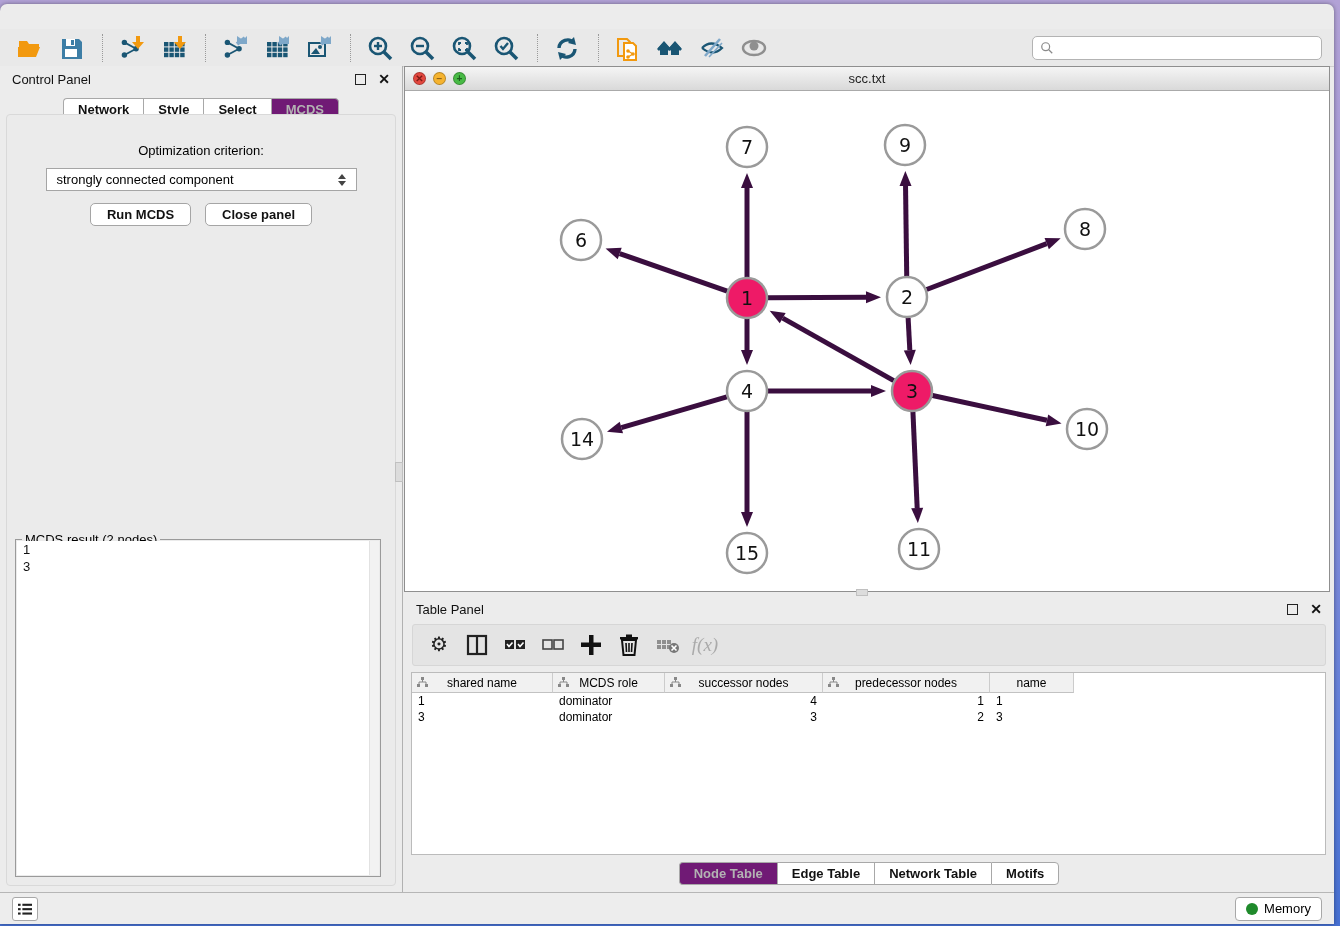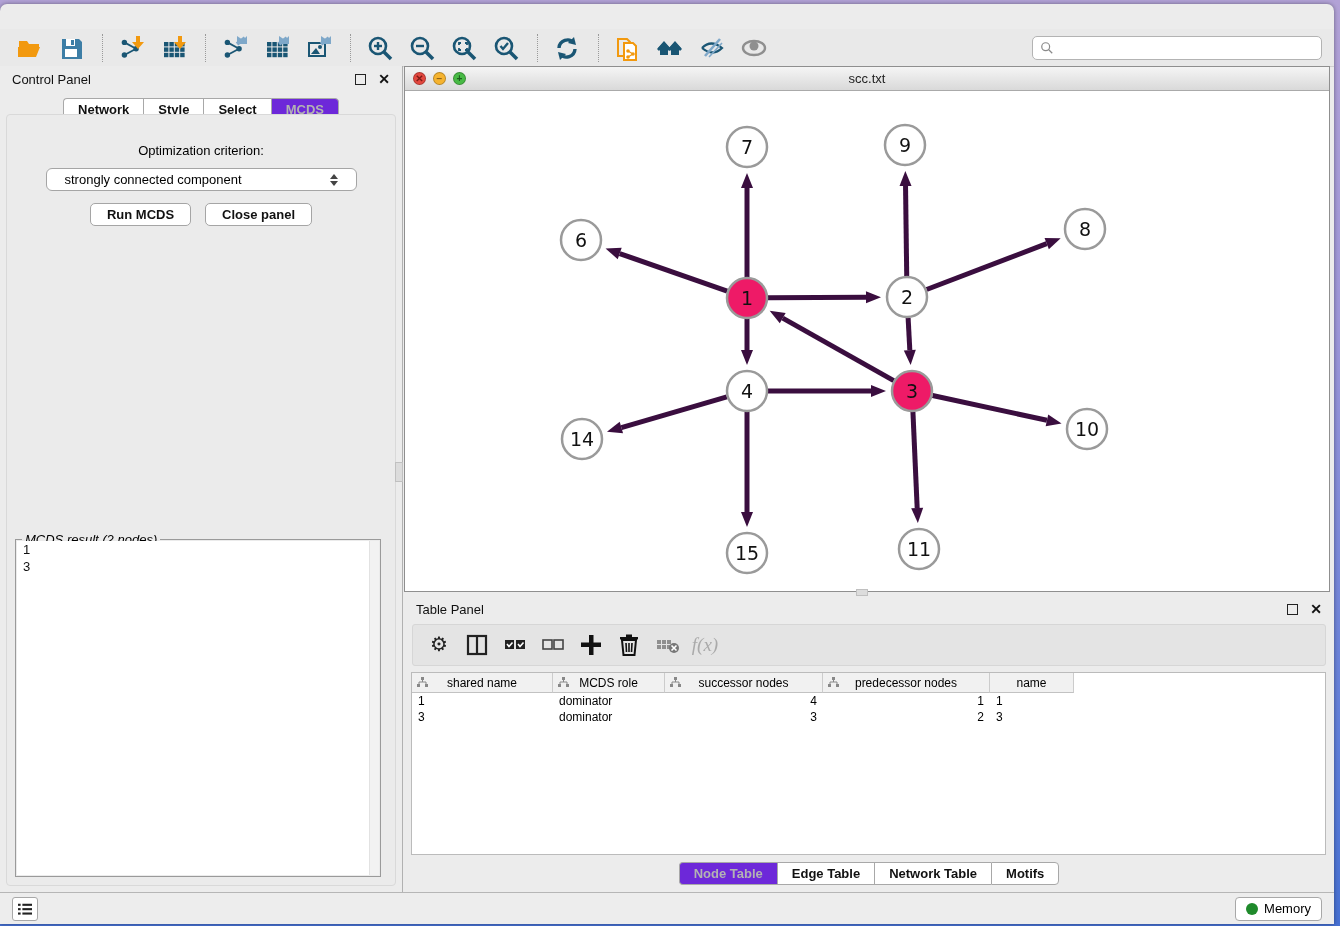--- a/index.html
+++ b/index.html
@@ -44,7 +44,7 @@
     border:1px solid #a8a8a8; border-right:none; cursor:pointer; }
   .tab:first-child { border-radius:4px 0 0 4px; }
   .tab:last-child { border-right:1px solid #a8a8a8; border-radius:0 4px 4px 0; }
-  .tab.sel { background:#6d28d9; color:#b3b3b3; }
+  .tab.sel { background:#701a75; color:#b3b3b3; }
   .cp-body { position:absolute; left:6px; right:6px; top:48px; bottom:6px;
     background:#ebebeb; border:1px solid #d9d9d9; border-radius:4px; }
   .opt-label { text-align:center; font-size:13px; margin-top:28px; }

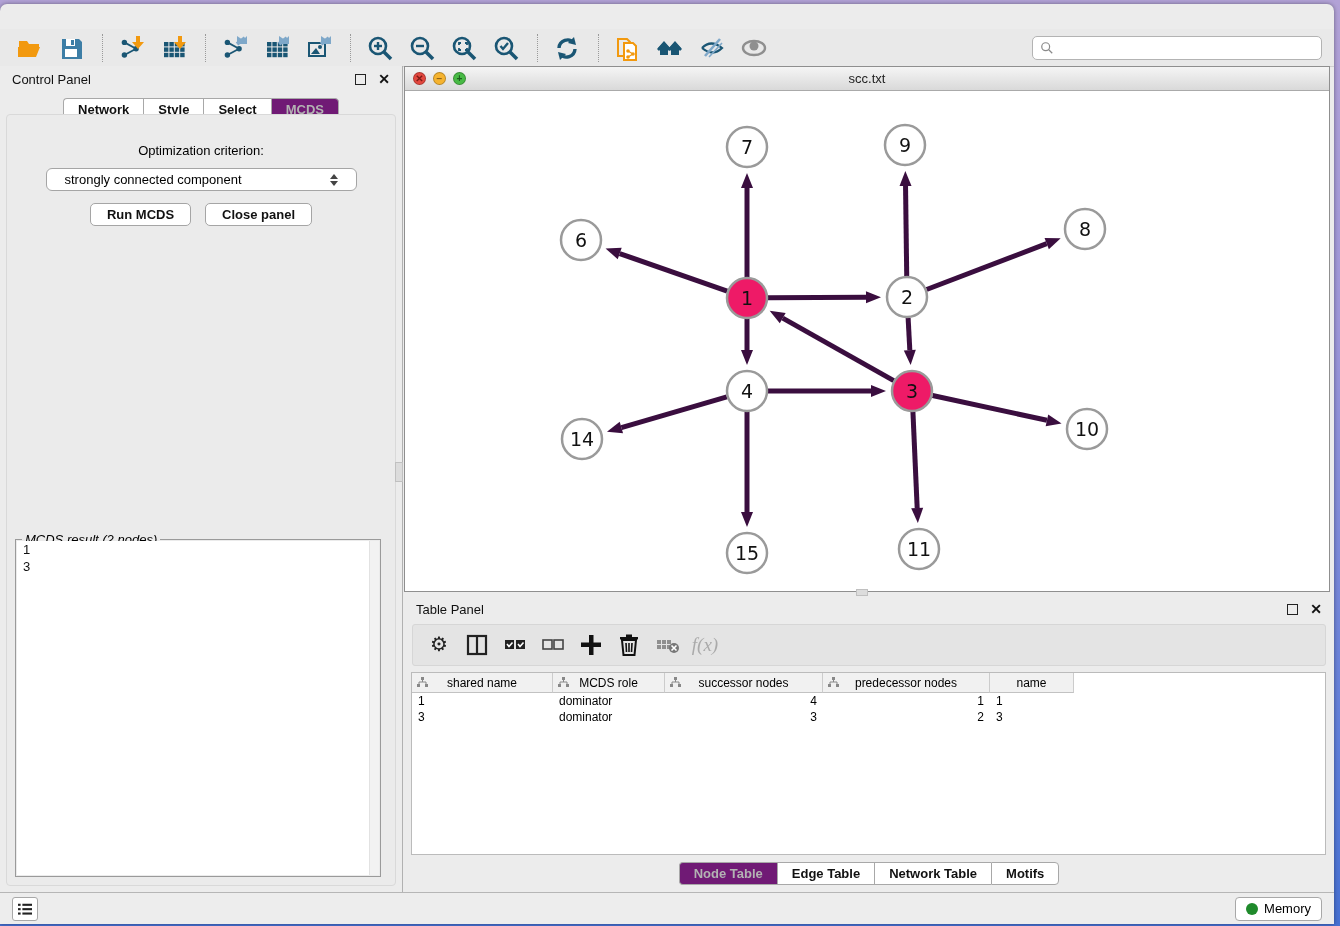--- a/index.html
+++ b/index.html
@@ -49,7 +49,7 @@
     background:#ebebeb; border:1px solid #d9d9d9; border-radius:4px; }
   .opt-label { text-align:center; font-size:13px; margin-top:28px; }
   .dropdown { position:relative; margin:10px auto 0; width:311px; height:23px; background:#fff;
-    border:1px solid #a5a5a5; border-radius:6px; display:flex; align-items:center; padding:0 18px; cursor:pointer; }
+    border:1px solid #a5a5a5; border-radius:0; display:flex; align-items:center; padding:0 10px; cursor:pointer; }
   .dropdown .val { font-size:13px; flex:1; }
   .stepper { display:flex; flex-direction:column; gap:2px; }
   .stepper i { width:0; height:0; border-left:4px solid transparent; border-right:4px solid transparent; }

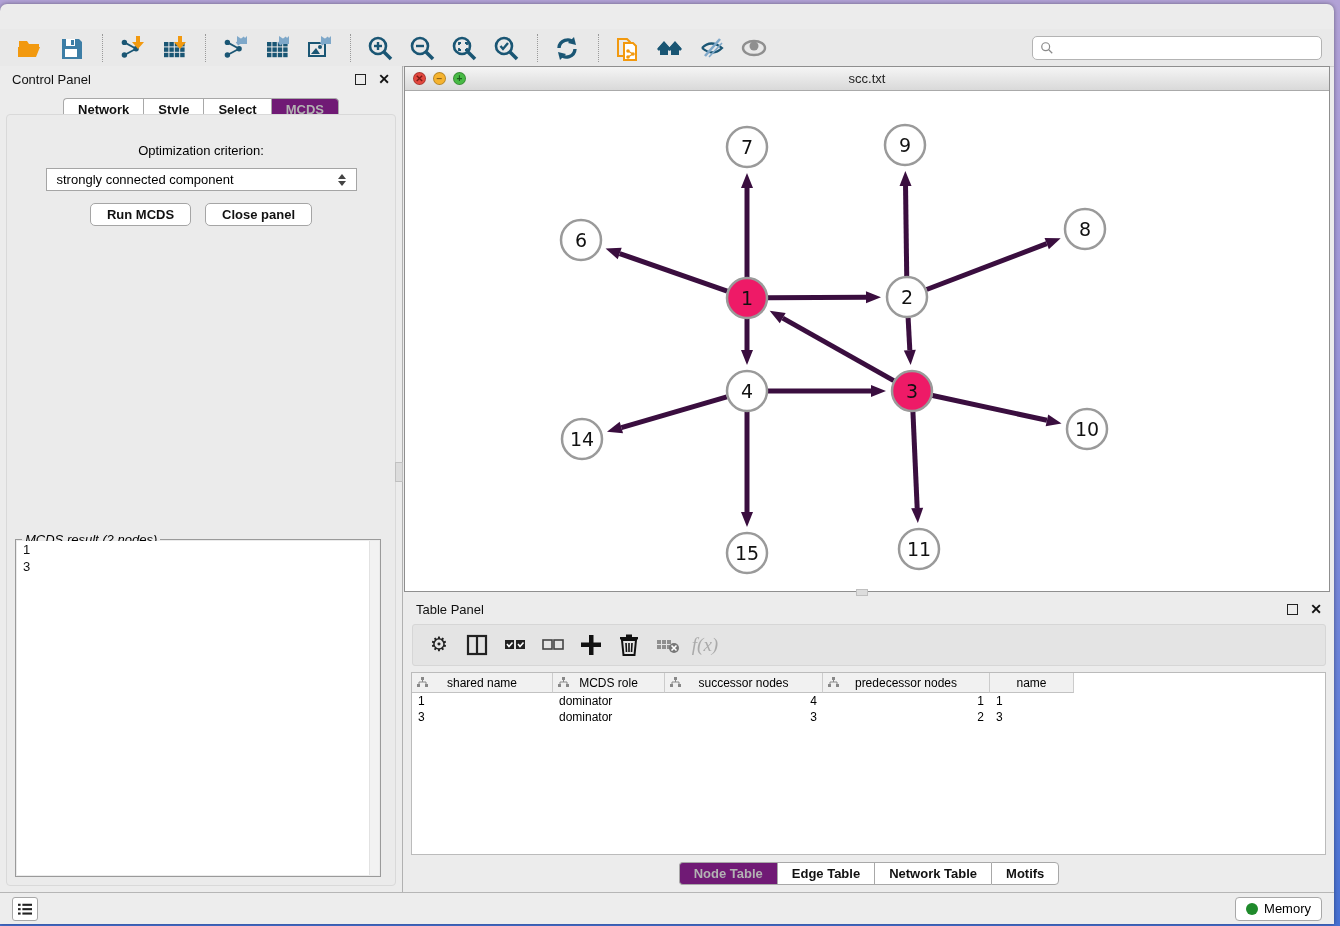--- a/index.html
+++ b/index.html
@@ -59,7 +59,7 @@
   .btn { font-size:13px; font-weight:600; background:#fff; border:1px solid #a5a5a5; border-radius:5px;
     padding:3px 16px; cursor:pointer; color:#111; }
   .result-box { position:absolute; left:8px; right:14px; top:424px; bottom:8px; border:1px solid #9a9a9a; }
-  .result-legend { position:absolute; top:-8px; left:6px; background:#ebebeb; font-size:13px; padding:0 3px;font-style:italic; }
+  .result-legend { position:absolute; top:-8px; left:6px; background:#ebebeb; font-size:13px; padding:0 3px; }
   .result-area { position:absolute; inset:1px; background:#fff; overflow:hidden; }
   .result-line { font-size:13px; padding:1px 0 0 6px; line-height:16px; color:#111; }
   .result-scroll { position:absolute; right:0; top:0; bottom:0; width:10px; background:#f2f2f2; border-left:1px solid #e2e2e2; }

